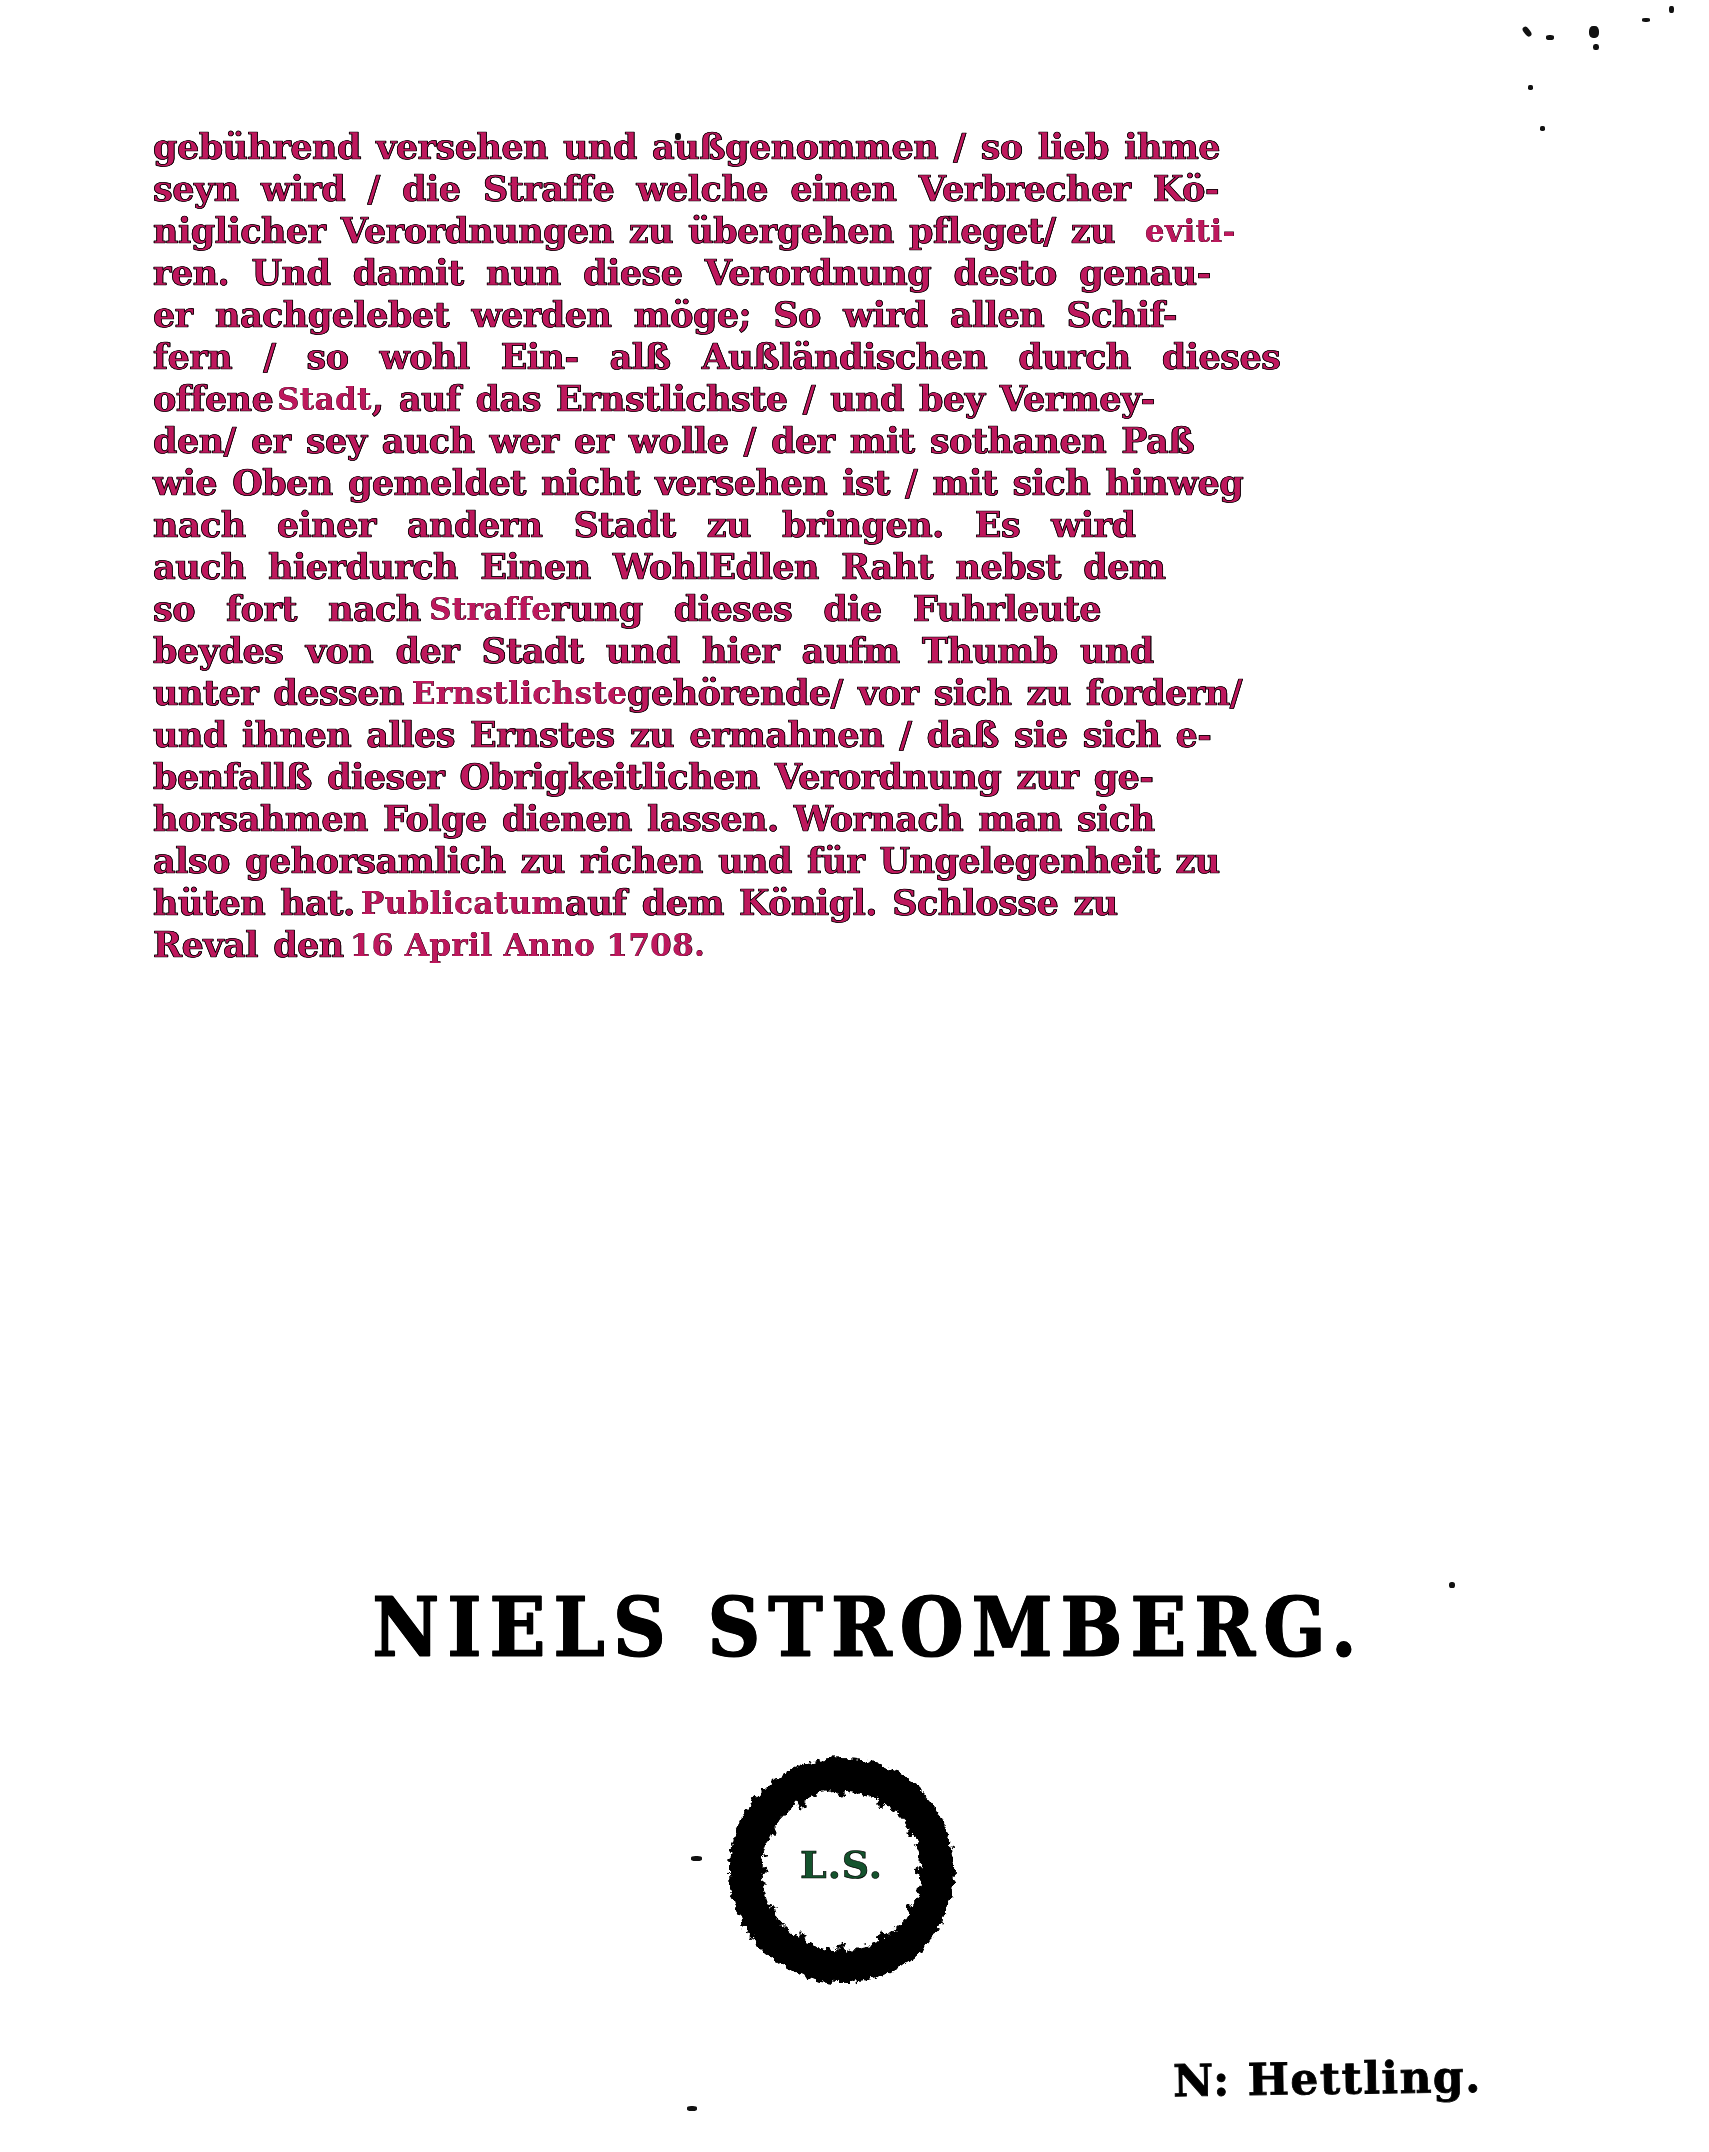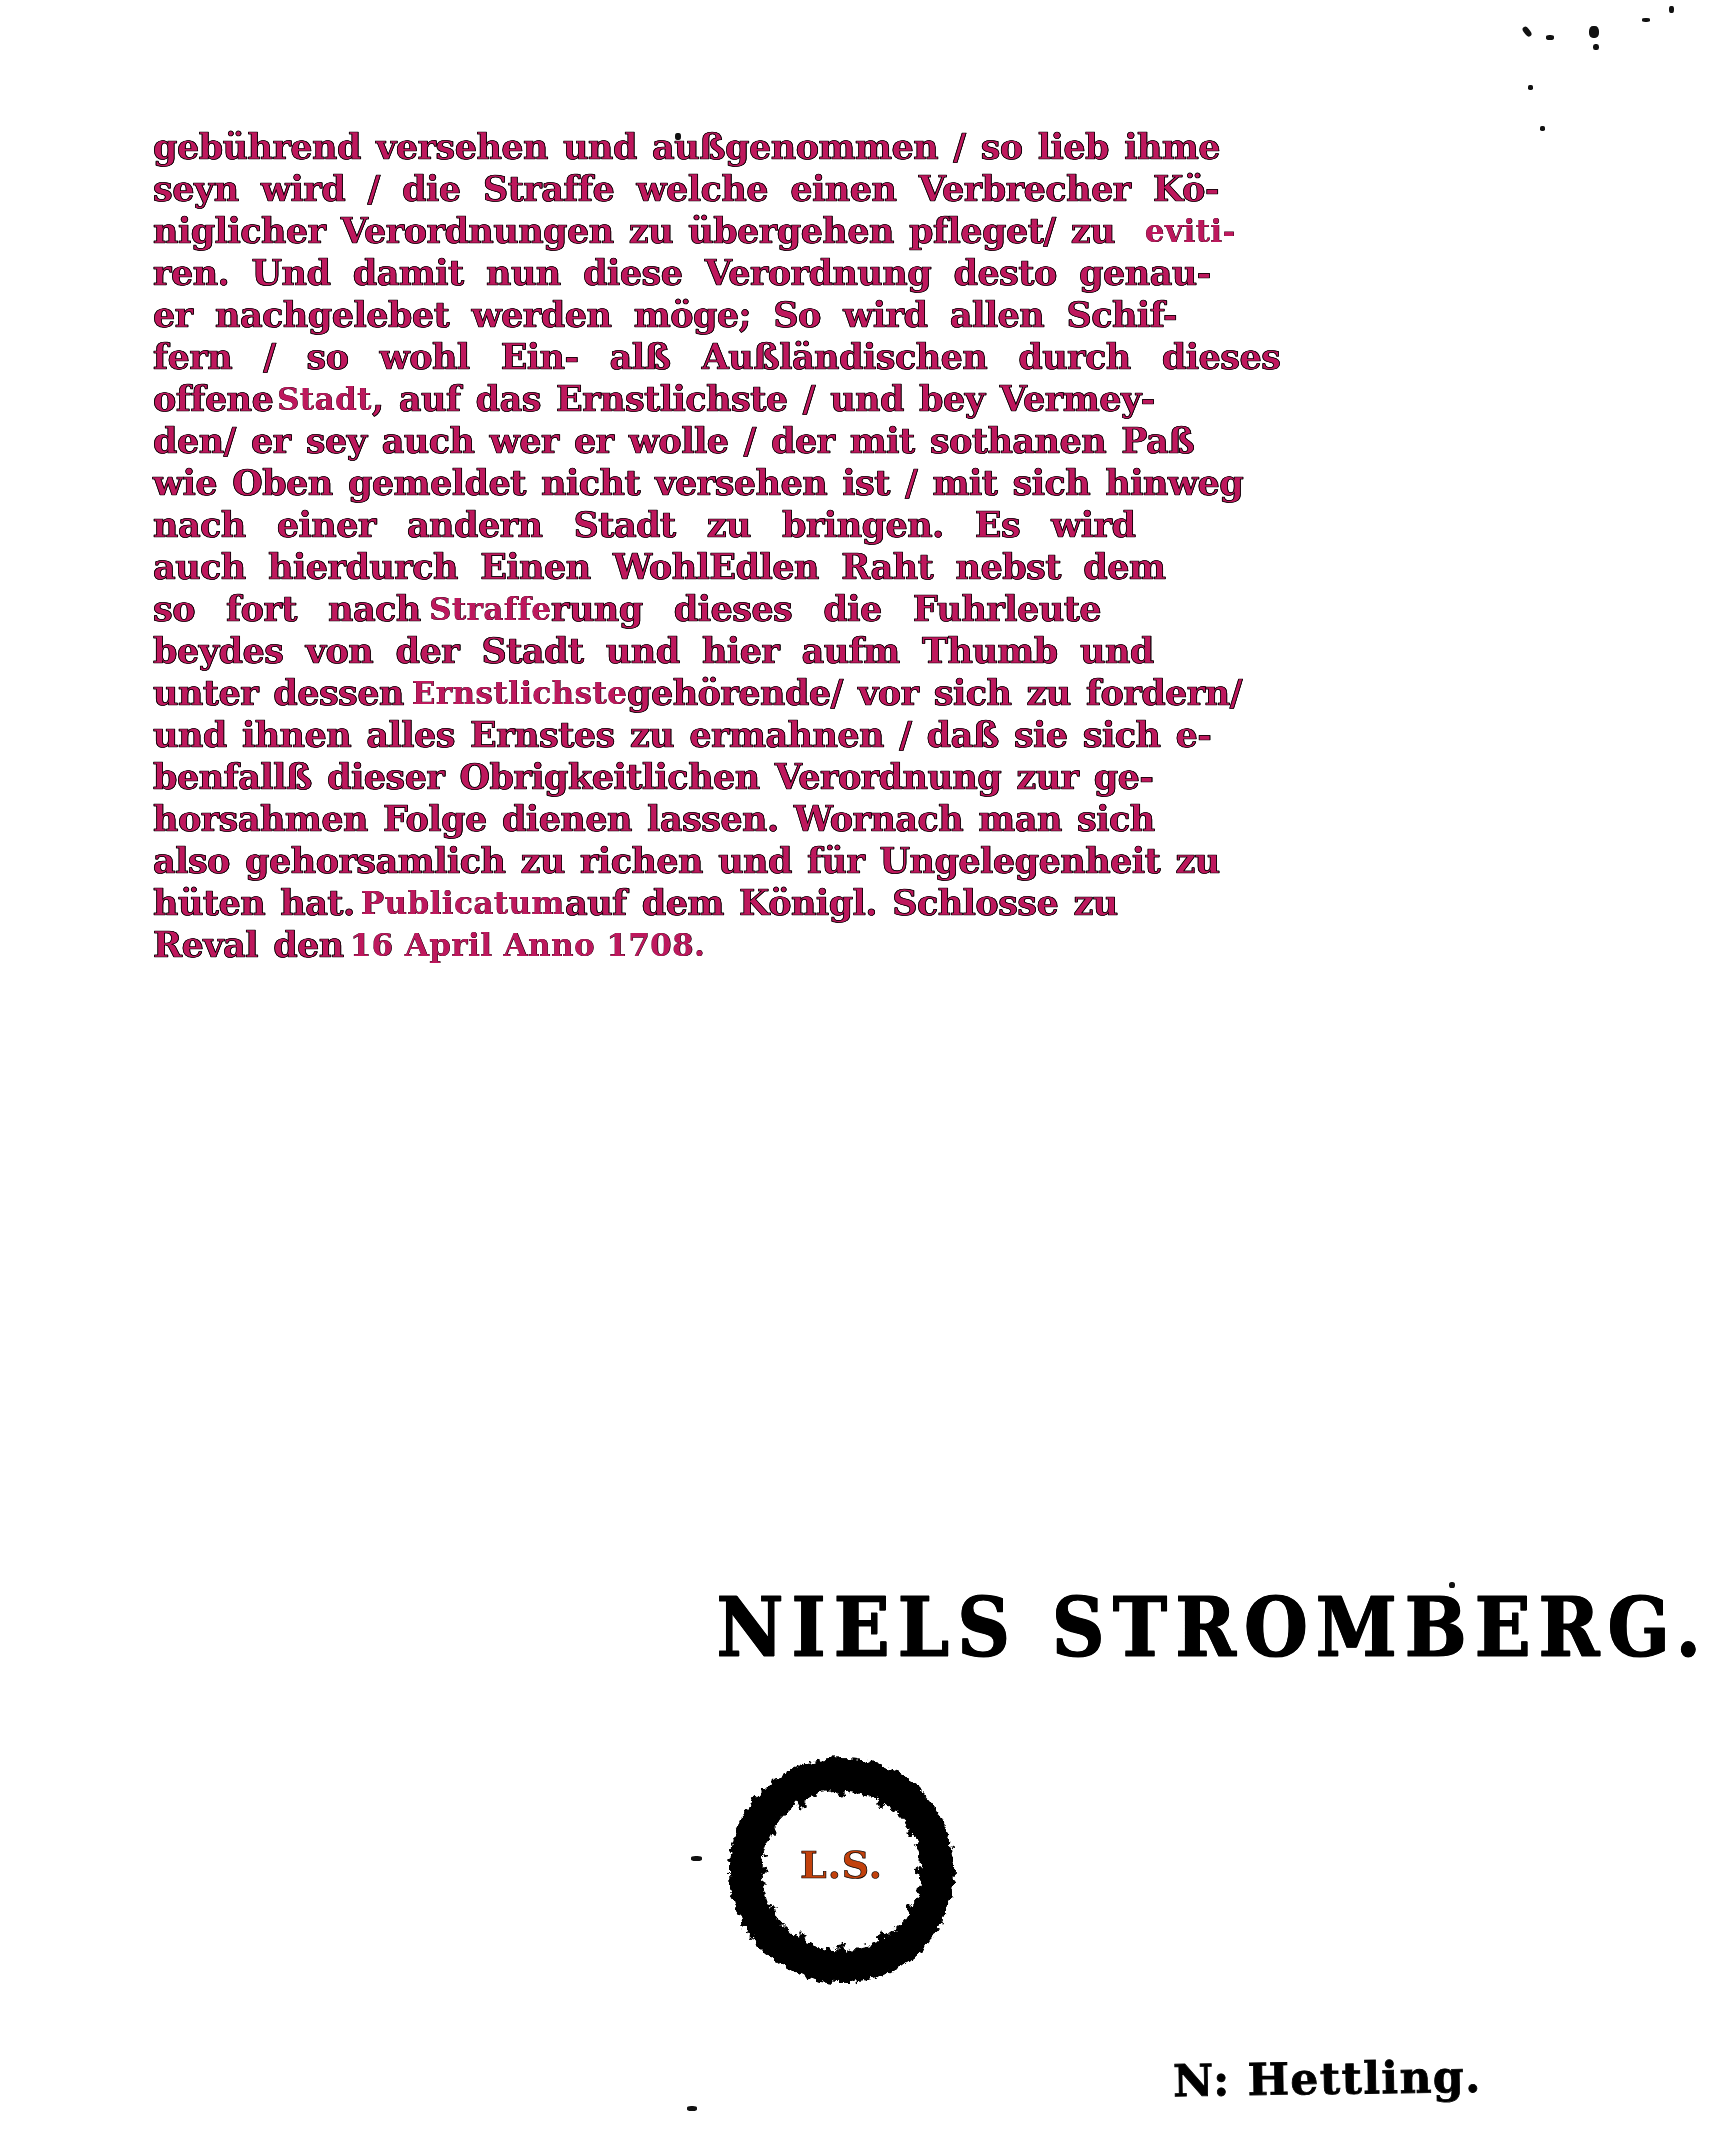--- a/index.html
+++ b/index.html
@@ -74,7 +74,7 @@
     position:absolute;
     left:0;right:0;
     top:1584px;
-    text-align:right;
+    text-align:center;
     margin-left:28px;
   }
   #signature .nm{

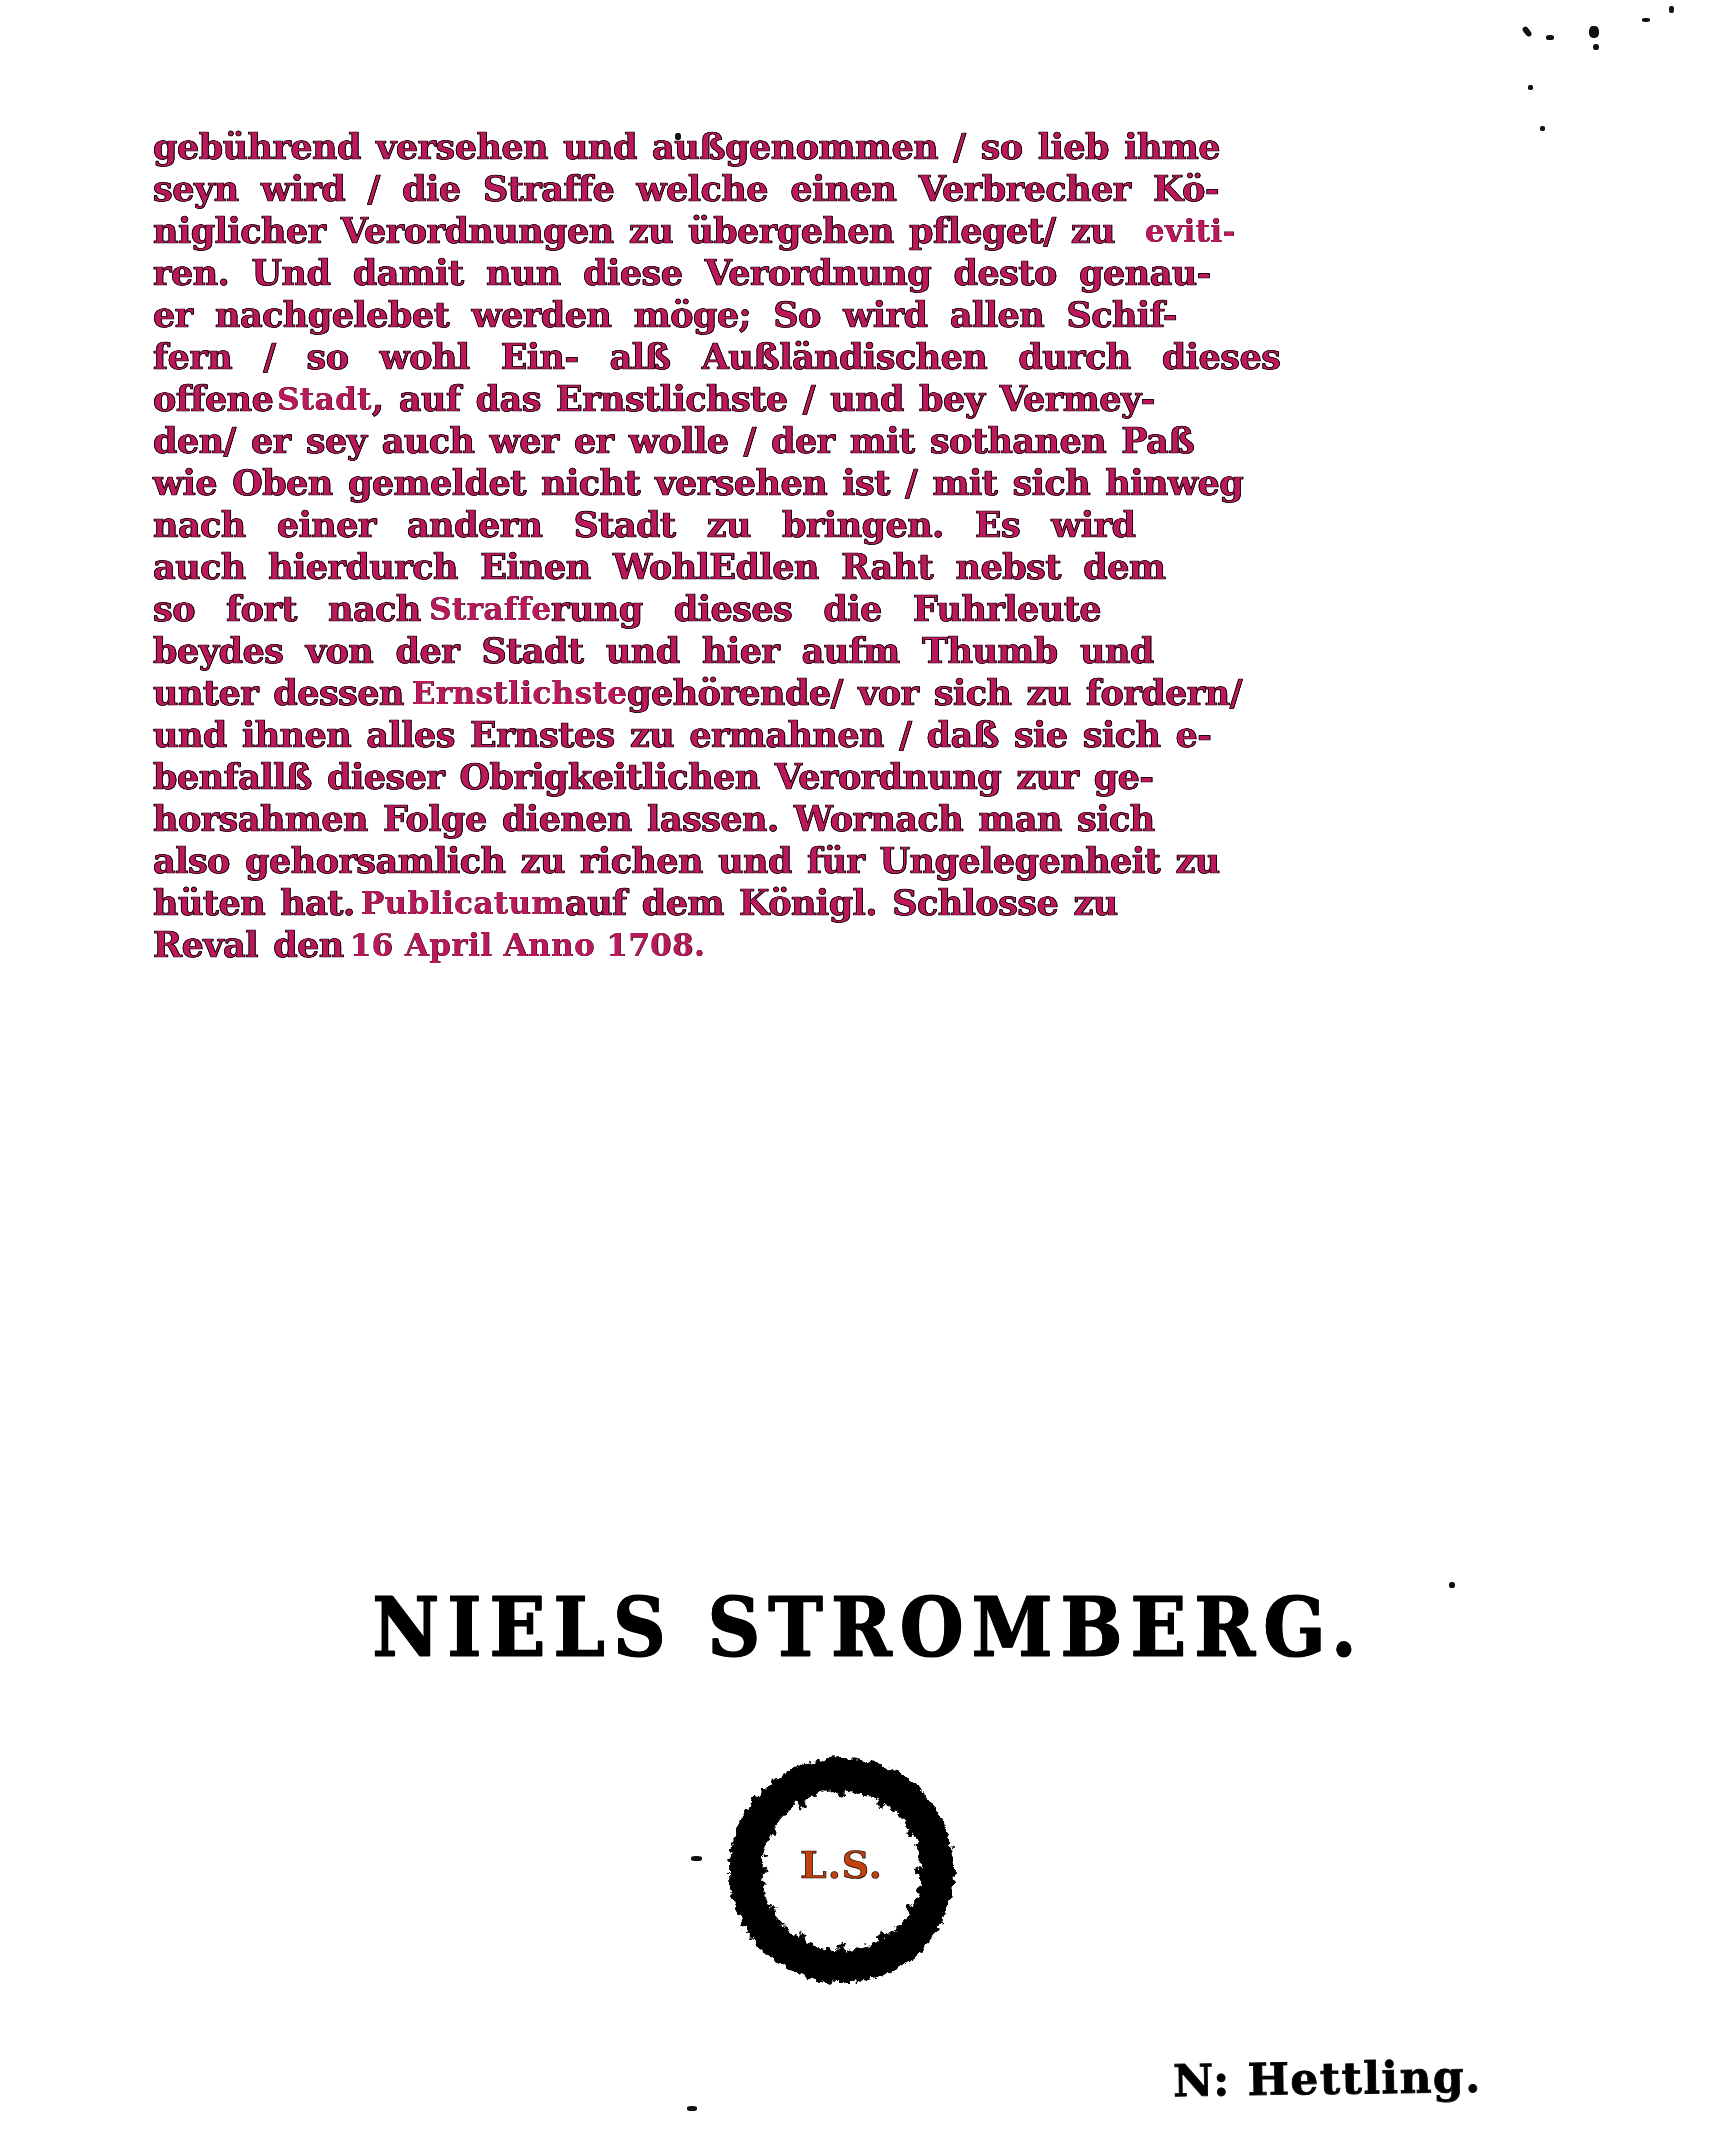--- a/index.html
+++ b/index.html
@@ -106,7 +106,7 @@
     font-weight:700;
     font-size:38px;
     letter-spacing:0.9px;
-    color:#c2410c;
+    color:#14532d;
     -webkit-text-stroke:0.7px #000;
   }
 

